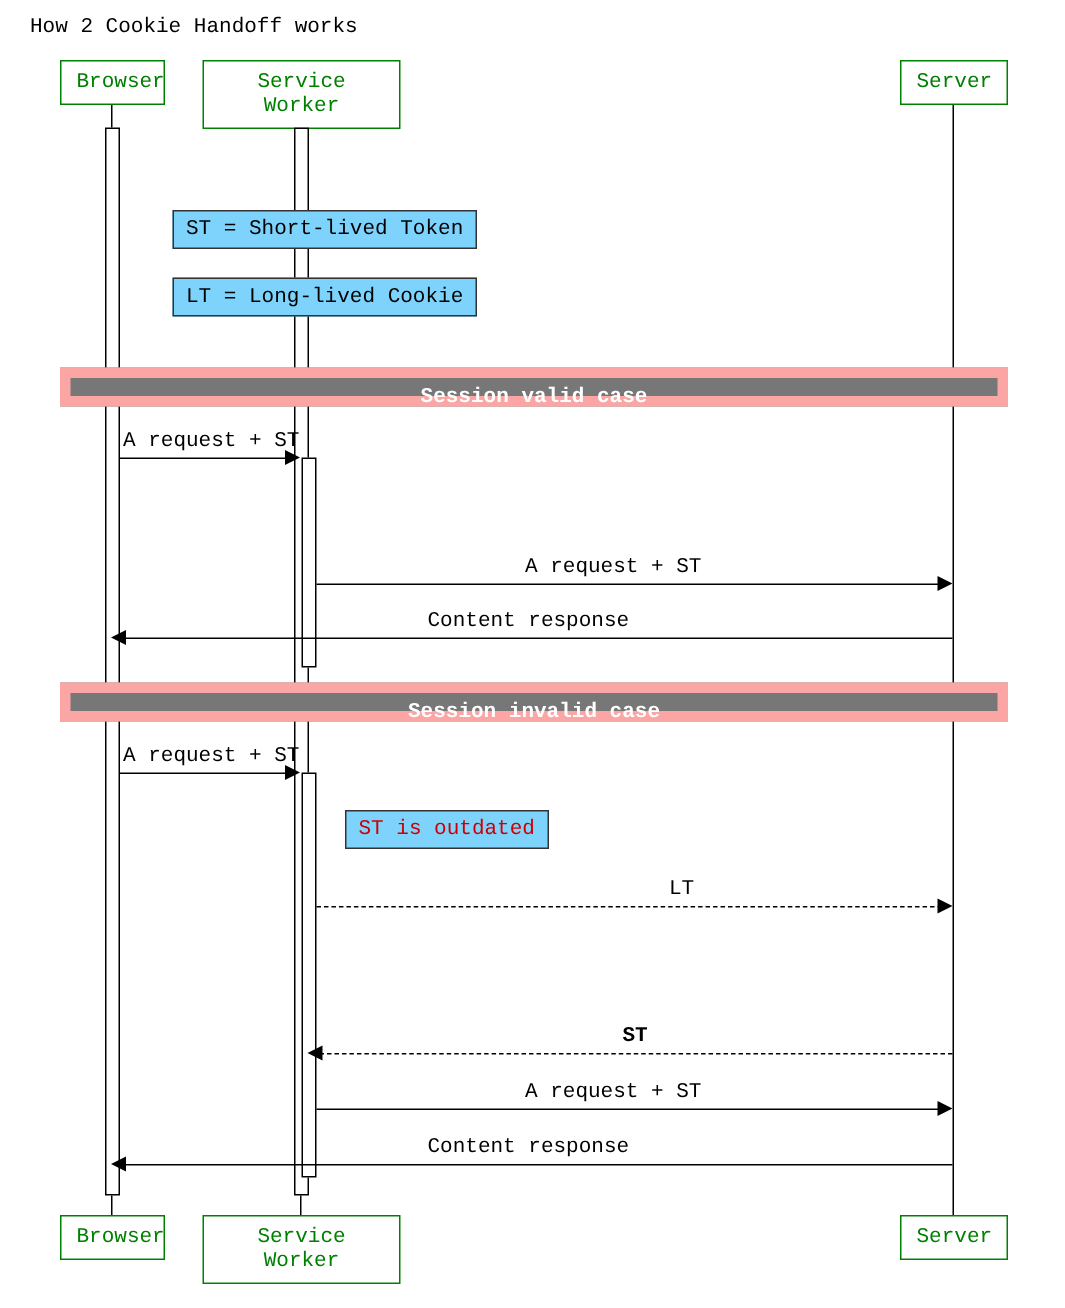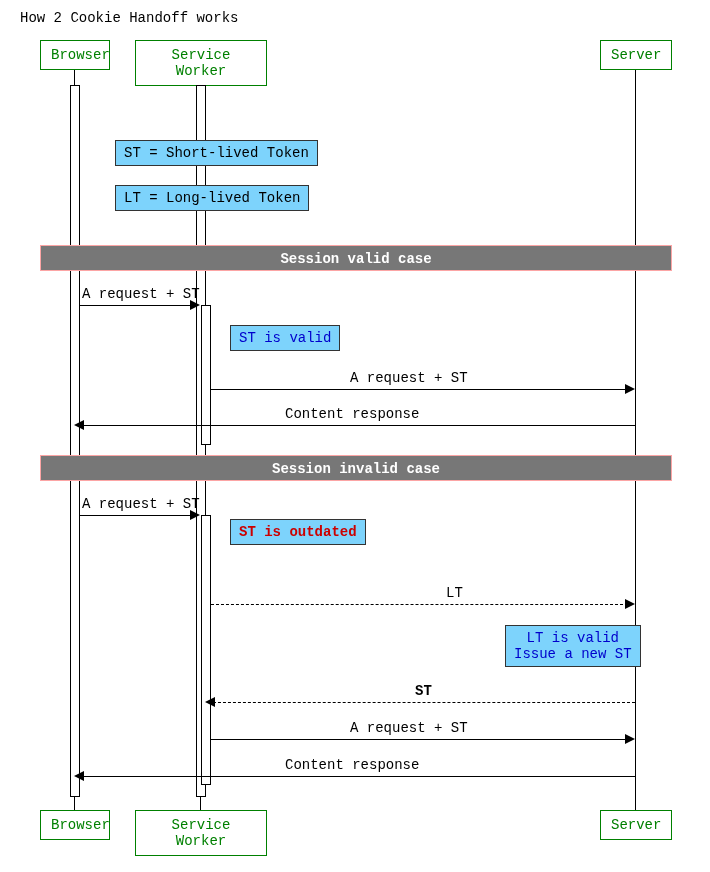--- a/index.html
+++ b/index.html
@@ -117,7 +117,7 @@
   <div class="activation" style="left:70px; top:85px; height:712px;"></div>
 
   <div class="note" style="left:115px; top:140px;">ST = Short-lived Token</div>
-  <div class="note" style="left:115px; top:185px;">LT = Long-lived Token</div>
+  <div class="note" style="left:115px; top:185px;">LT = Long-lived Cookie</div>
 
   <div class="divider" style="left:40px; top:245px; width:632px;">Session valid case</div>
 

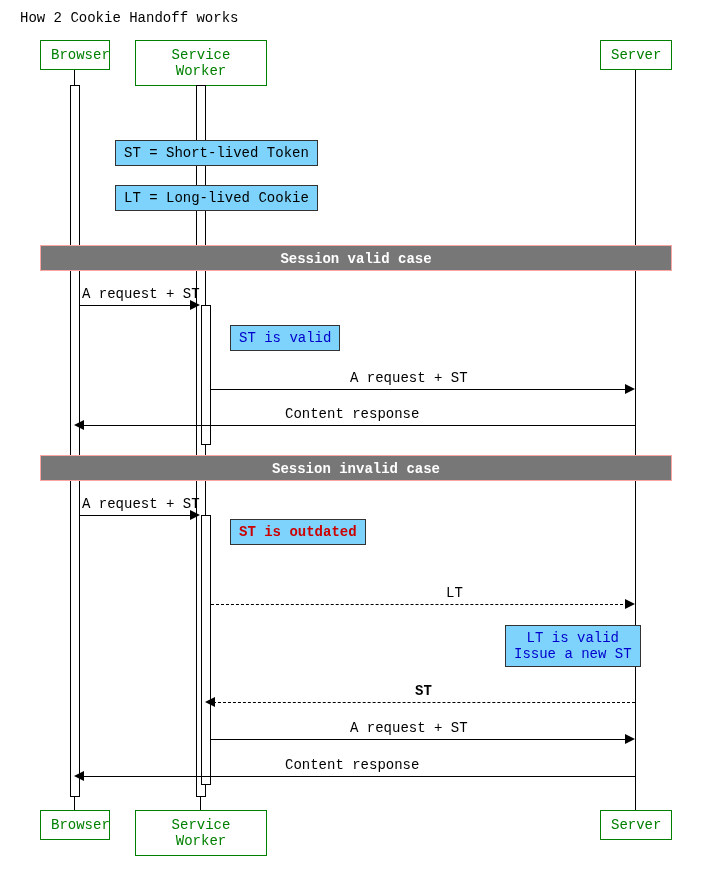--- a/index.html
+++ b/index.html
@@ -64,7 +64,7 @@
     line-height: 26px;
     font-size: 14px;
     box-sizing: border-box;
-    border: 1px solid #fca5a5;
+    border: 7px solid #fca5a5;
   }
   .msg-label {
     position: absolute;

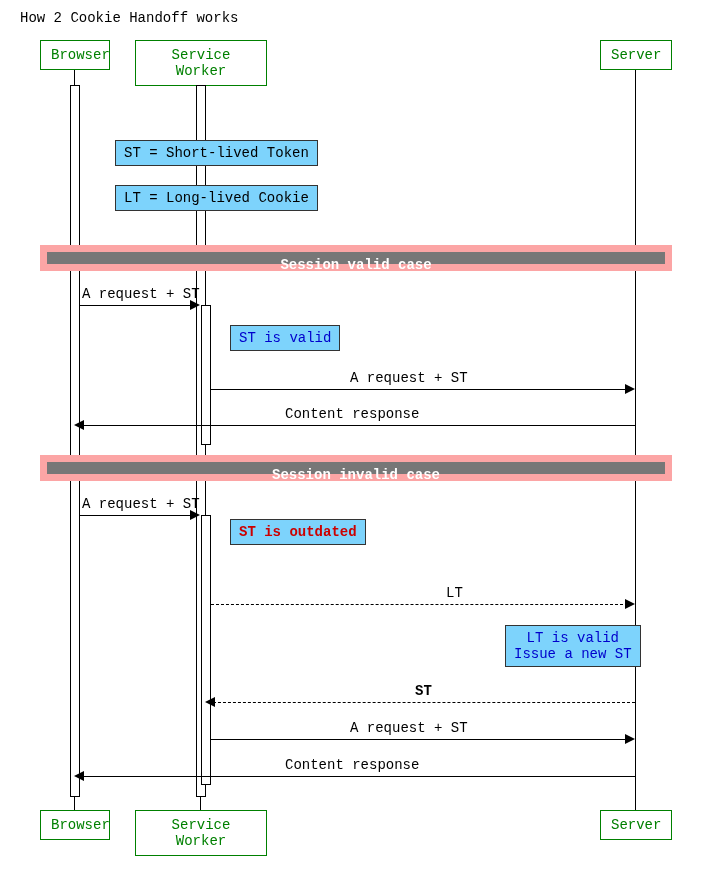--- a/index.html
+++ b/index.html
@@ -125,7 +125,6 @@
   <div class="arrow" style="left:80px; top:305px; width:113px;"></div>
   <div class="arrowhead right" style="left:190px; top:300px;"></div>
 
-  <div class="note blue" style="left:230px; top:325px;">ST is valid</div>
 
   <div class="msg-label" style="left:350px; top:370px;">A request + ST</div>
   <div class="arrow" style="left:211px; top:389px; width:417px;"></div>

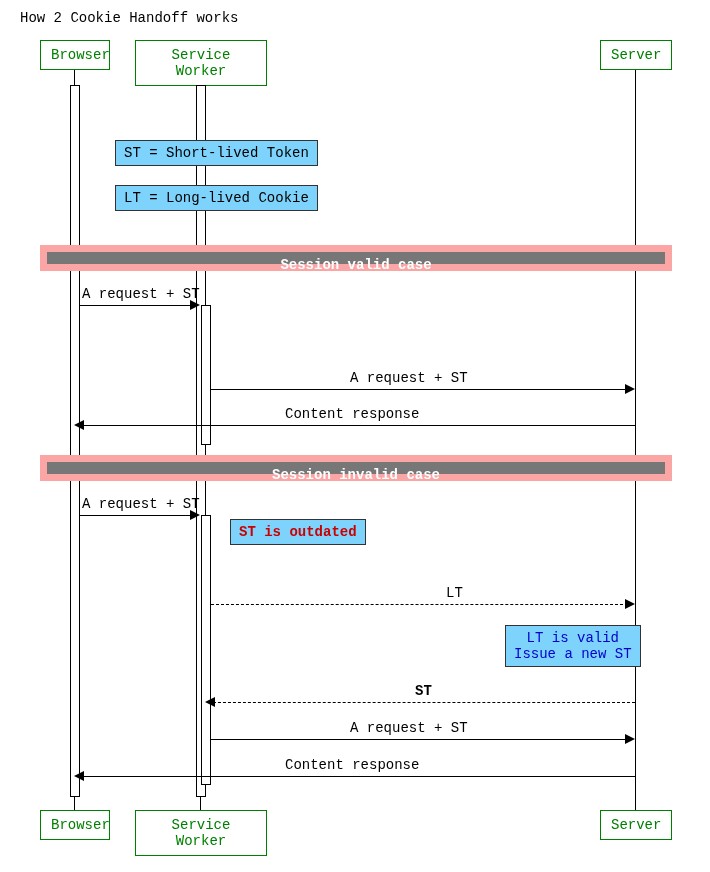--- a/index.html
+++ b/index.html
@@ -140,7 +140,7 @@
   <div class="arrow" style="left:80px; top:515px; width:113px;"></div>
   <div class="arrowhead right" style="left:190px; top:510px;"></div>
 
-  <div class="note red" style="left:230px; top:519px;font-weight:bold;">ST is outdated</div>
+  <div class="note red" style="left:230px; top:540px;">ST is outdated</div>
 
   <div class="msg-label" style="left:415px; top:585px;margin-left:31px;">LT</div>
   <div class="arrow dashed" style="left:211px; top:604px; width:417px;"></div>

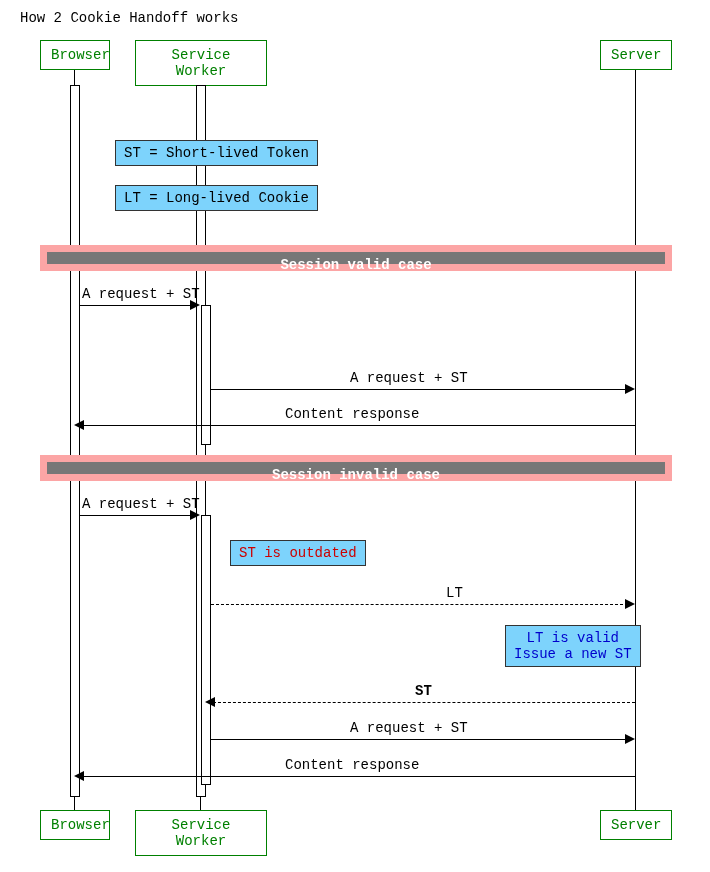--- a/index.html
+++ b/index.html
@@ -146,10 +146,6 @@
   <div class="arrow dashed" style="left:211px; top:604px; width:417px;"></div>
   <div class="arrowhead right" style="left:625px; top:599px;"></div>
 
-  <div class="note blue" style="left:505px; top:625px; text-align:center;">
-    <div>LT is valid</div>
-    <div>Issue a new ST</div>
-  </div>
 
   <div class="msg-label" style="left:415px; top:683px;font-weight:bold;">ST</div>
   <div class="arrow dashed" style="left:213px; top:702px; width:422px;"></div>

